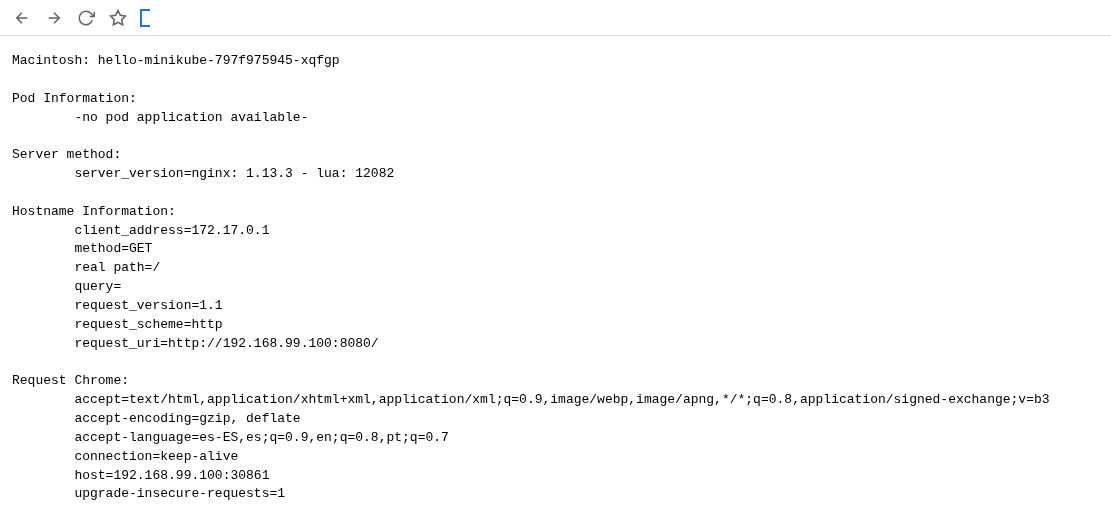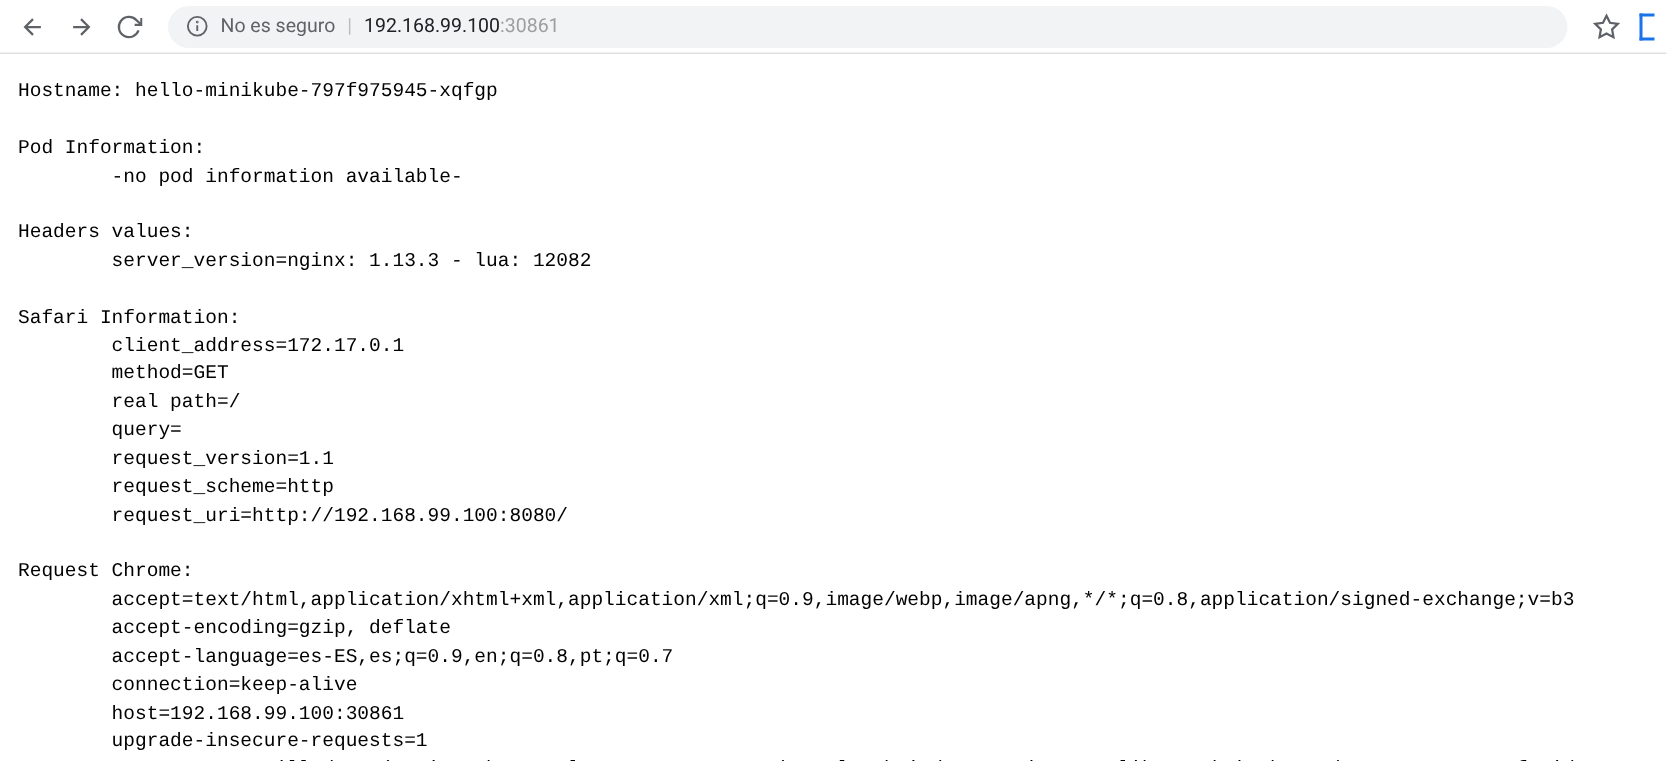--- a/index.html
+++ b/index.html
@@ -121,18 +121,6 @@
     </svg>
   </button>
 
-  <div class="address-bar">
-    <span class="info-icon">
-      <svg viewBox="0 0 24 24" fill="none" stroke="currentColor" stroke-width="2">
-        <circle cx="12" cy="12" r="10"></circle>
-        <line x1="12" y1="11" x2="12" y2="17"></line>
-        <circle cx="12" cy="7.5" r="0.5" fill="currentColor"></circle>
-      </svg>
-    </span>
-    <span class="insecure-text">No es seguro</span>
-    <span class="divider">|</span>
-    <span><span class="url-host">192.168.99.100</span><span class="url-port">:30861</span></span>
-  </div>
 
   <button class="star-btn">
     <svg viewBox="0 0 24 24" fill="none" stroke="currentColor" stroke-width="2">

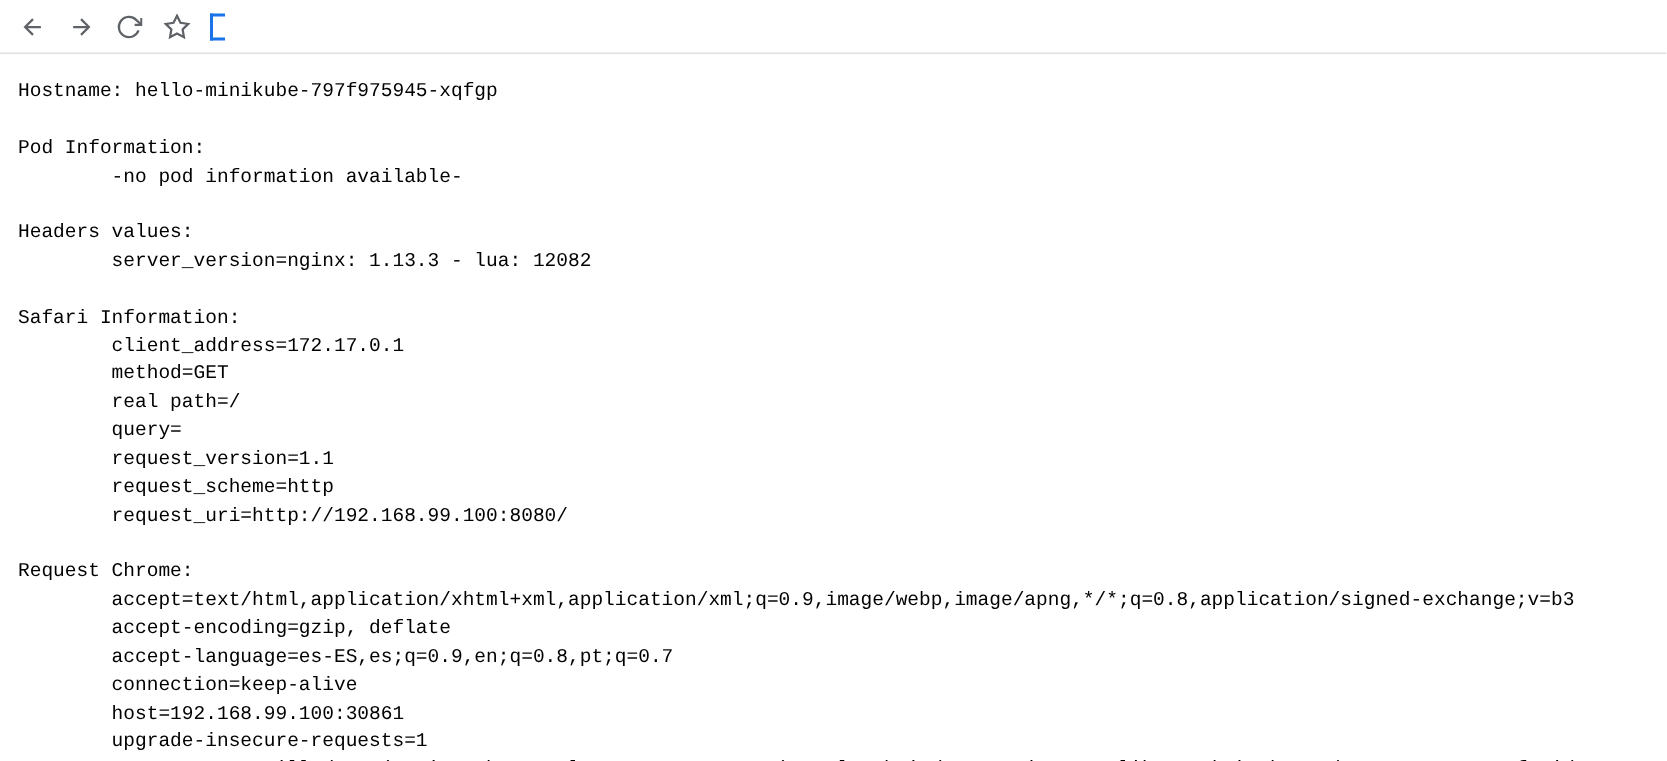--- a/index.html
+++ b/index.html
@@ -130,7 +130,7 @@
   <div class="edge-box"></div>
 </div>
 
-<div class="content"><span>Hostname: hello-minikube-797f975945-xqfgp</span>
+<div class="content"><span>Macintosh: hello-minikube-797f975945-xqfgp</span>
 
 <span>Pod Information:</span>
 <span>        -no pod information available-</span>

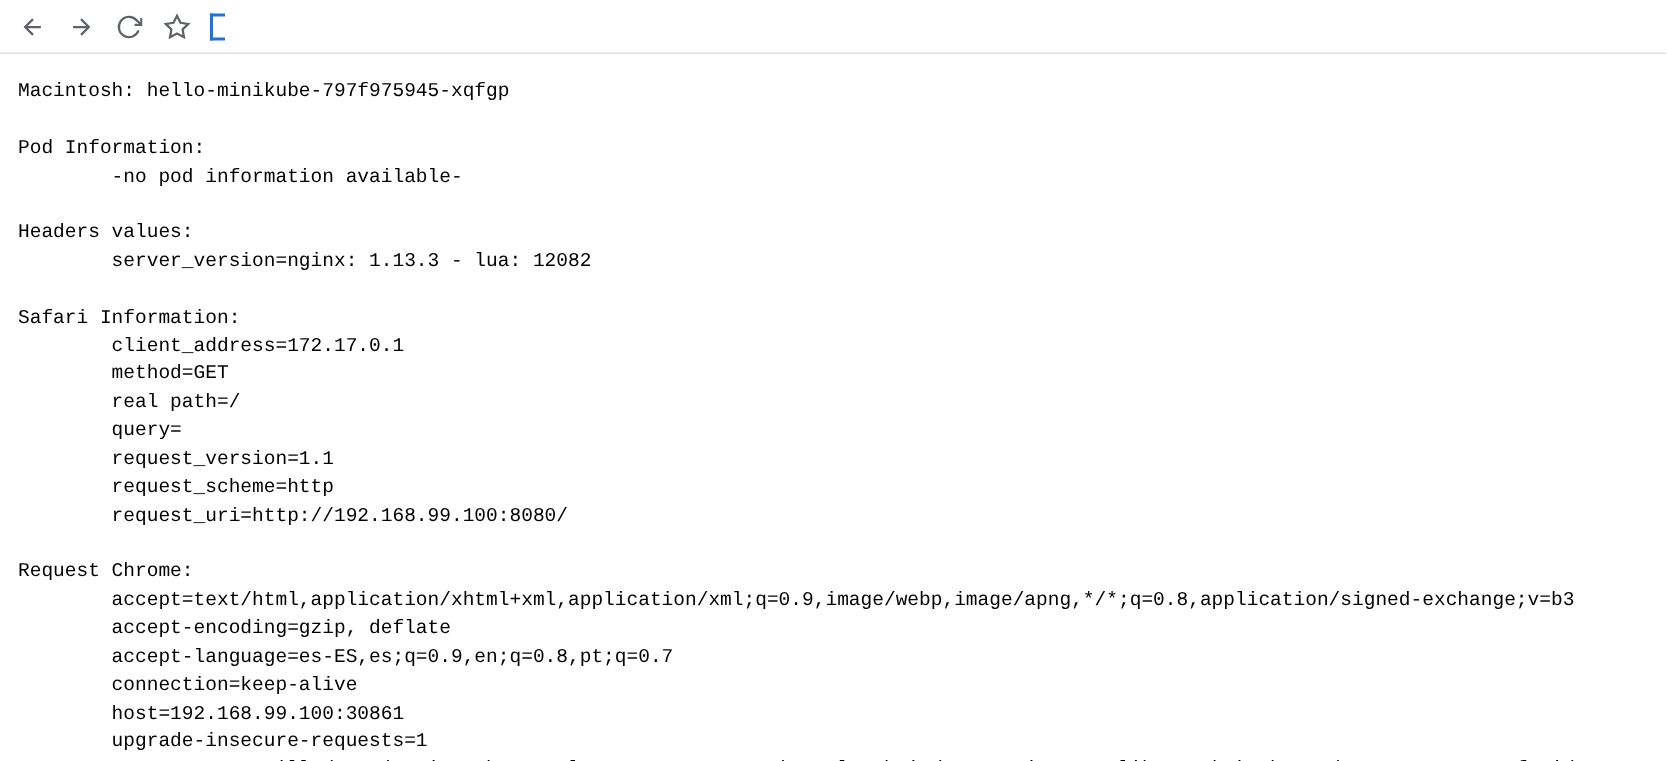--- a/index.html
+++ b/index.html
@@ -133,7 +133,7 @@
 <div class="content"><span>Macintosh: hello-minikube-797f975945-xqfgp</span>
 
 <span>Pod Information:</span>
-<span>        -no pod information available-</span>
+<span>        -no pod application available-</span>
 
 <span>Headers values:</span>
 <span>        server_version=nginx: 1.13.3 - lua: 12082</span>

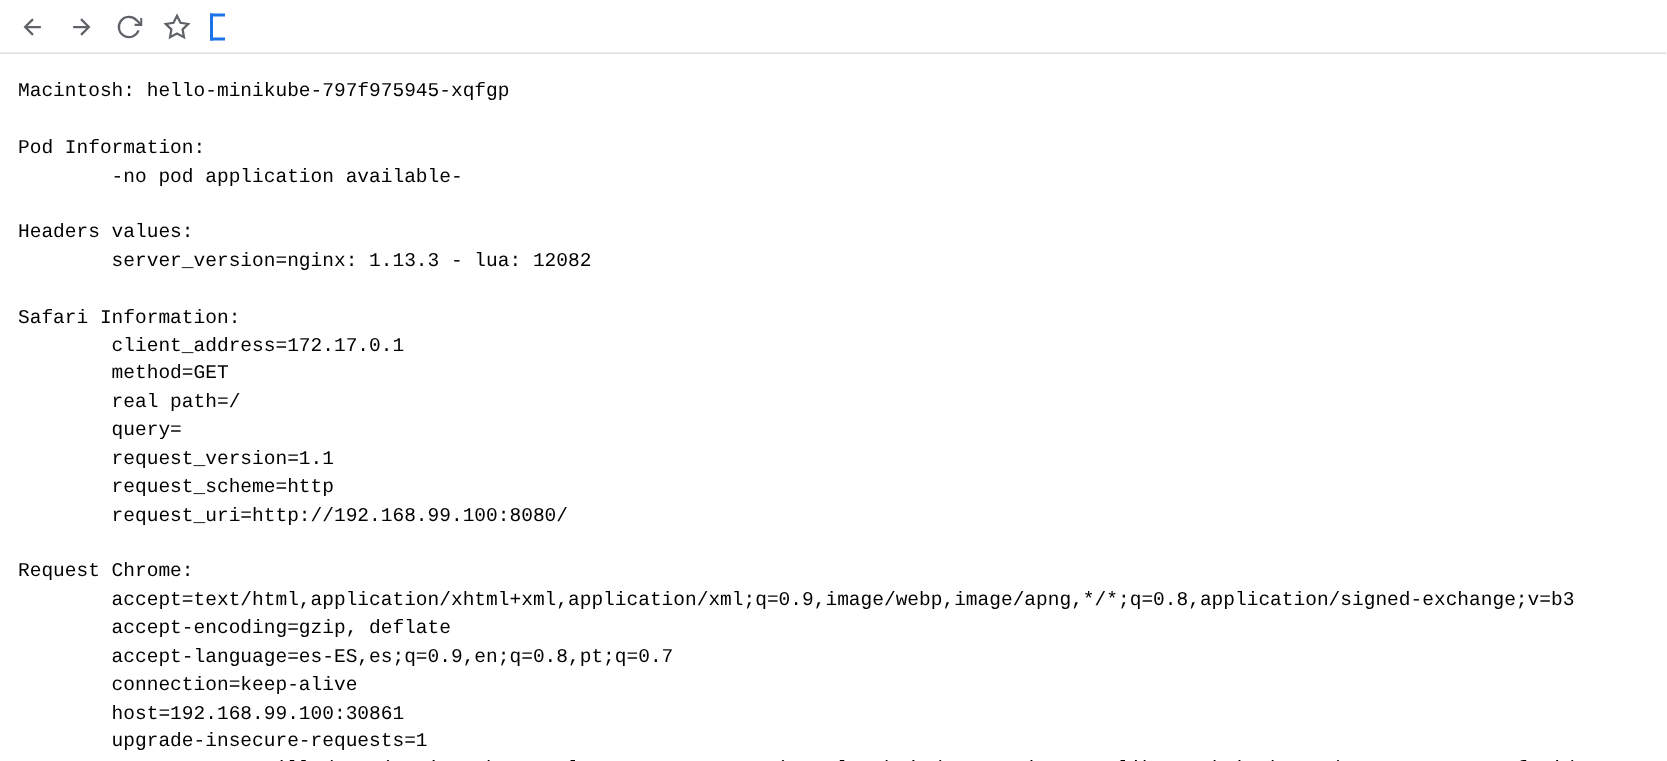--- a/index.html
+++ b/index.html
@@ -135,7 +135,7 @@
 <span>Pod Information:</span>
 <span>        -no pod application available-</span>
 
-<span>Headers values:</span>
+<span>Server method:</span>
 <span>        server_version=nginx: 1.13.3 - lua: 12082</span>
 
 <span>Safari Information:</span>

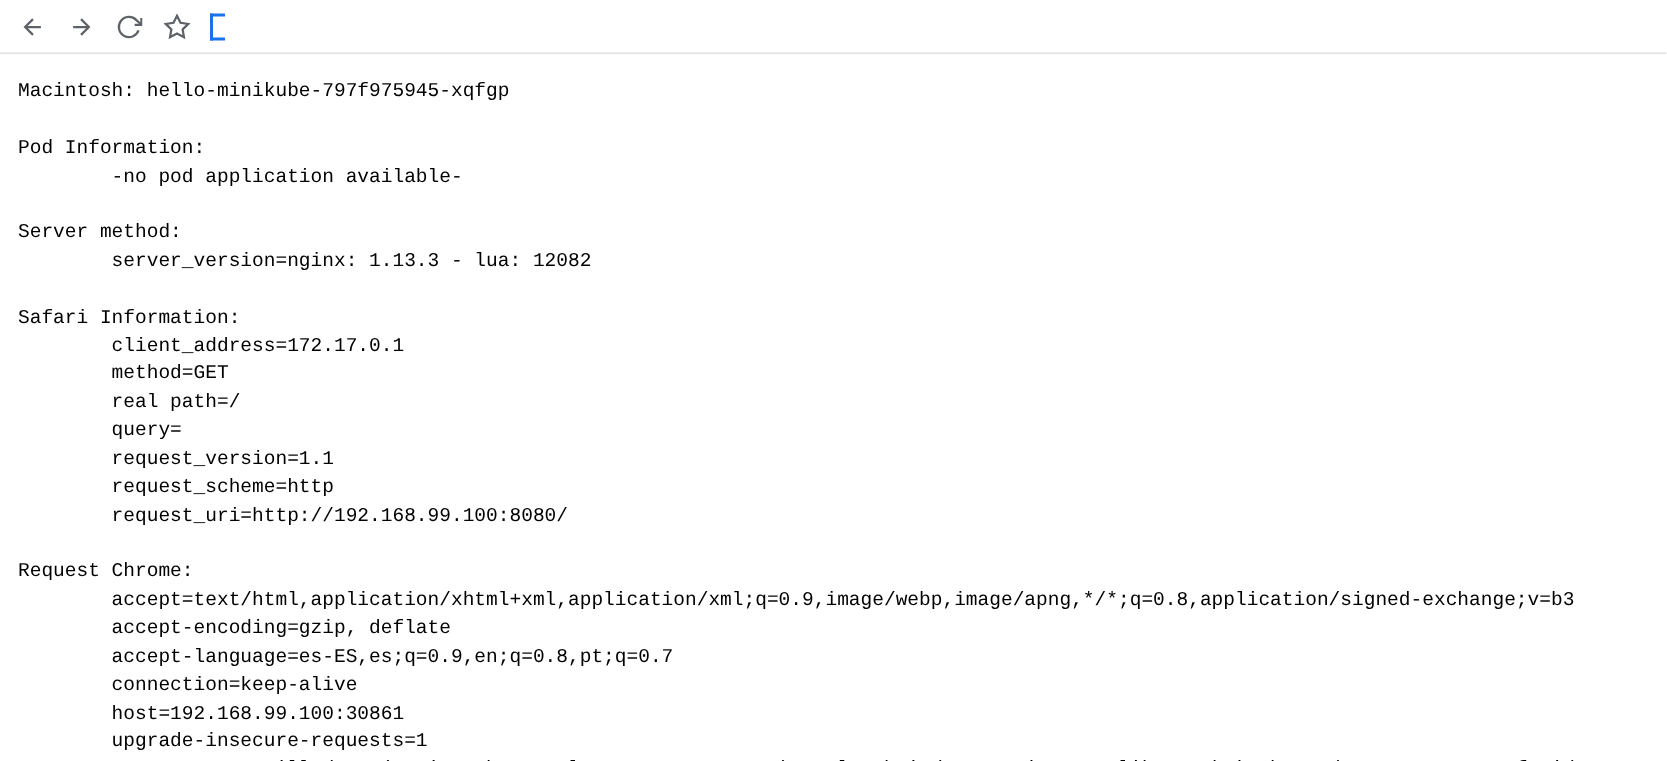--- a/index.html
+++ b/index.html
@@ -138,7 +138,7 @@
 <span>Server method:</span>
 <span>        server_version=nginx: 1.13.3 - lua: 12082</span>
 
-<span>Safari Information:</span>
+<span>Hostname Information:</span>
 <span>        client_address=172.17.0.1
         method=GET
         real path=/

